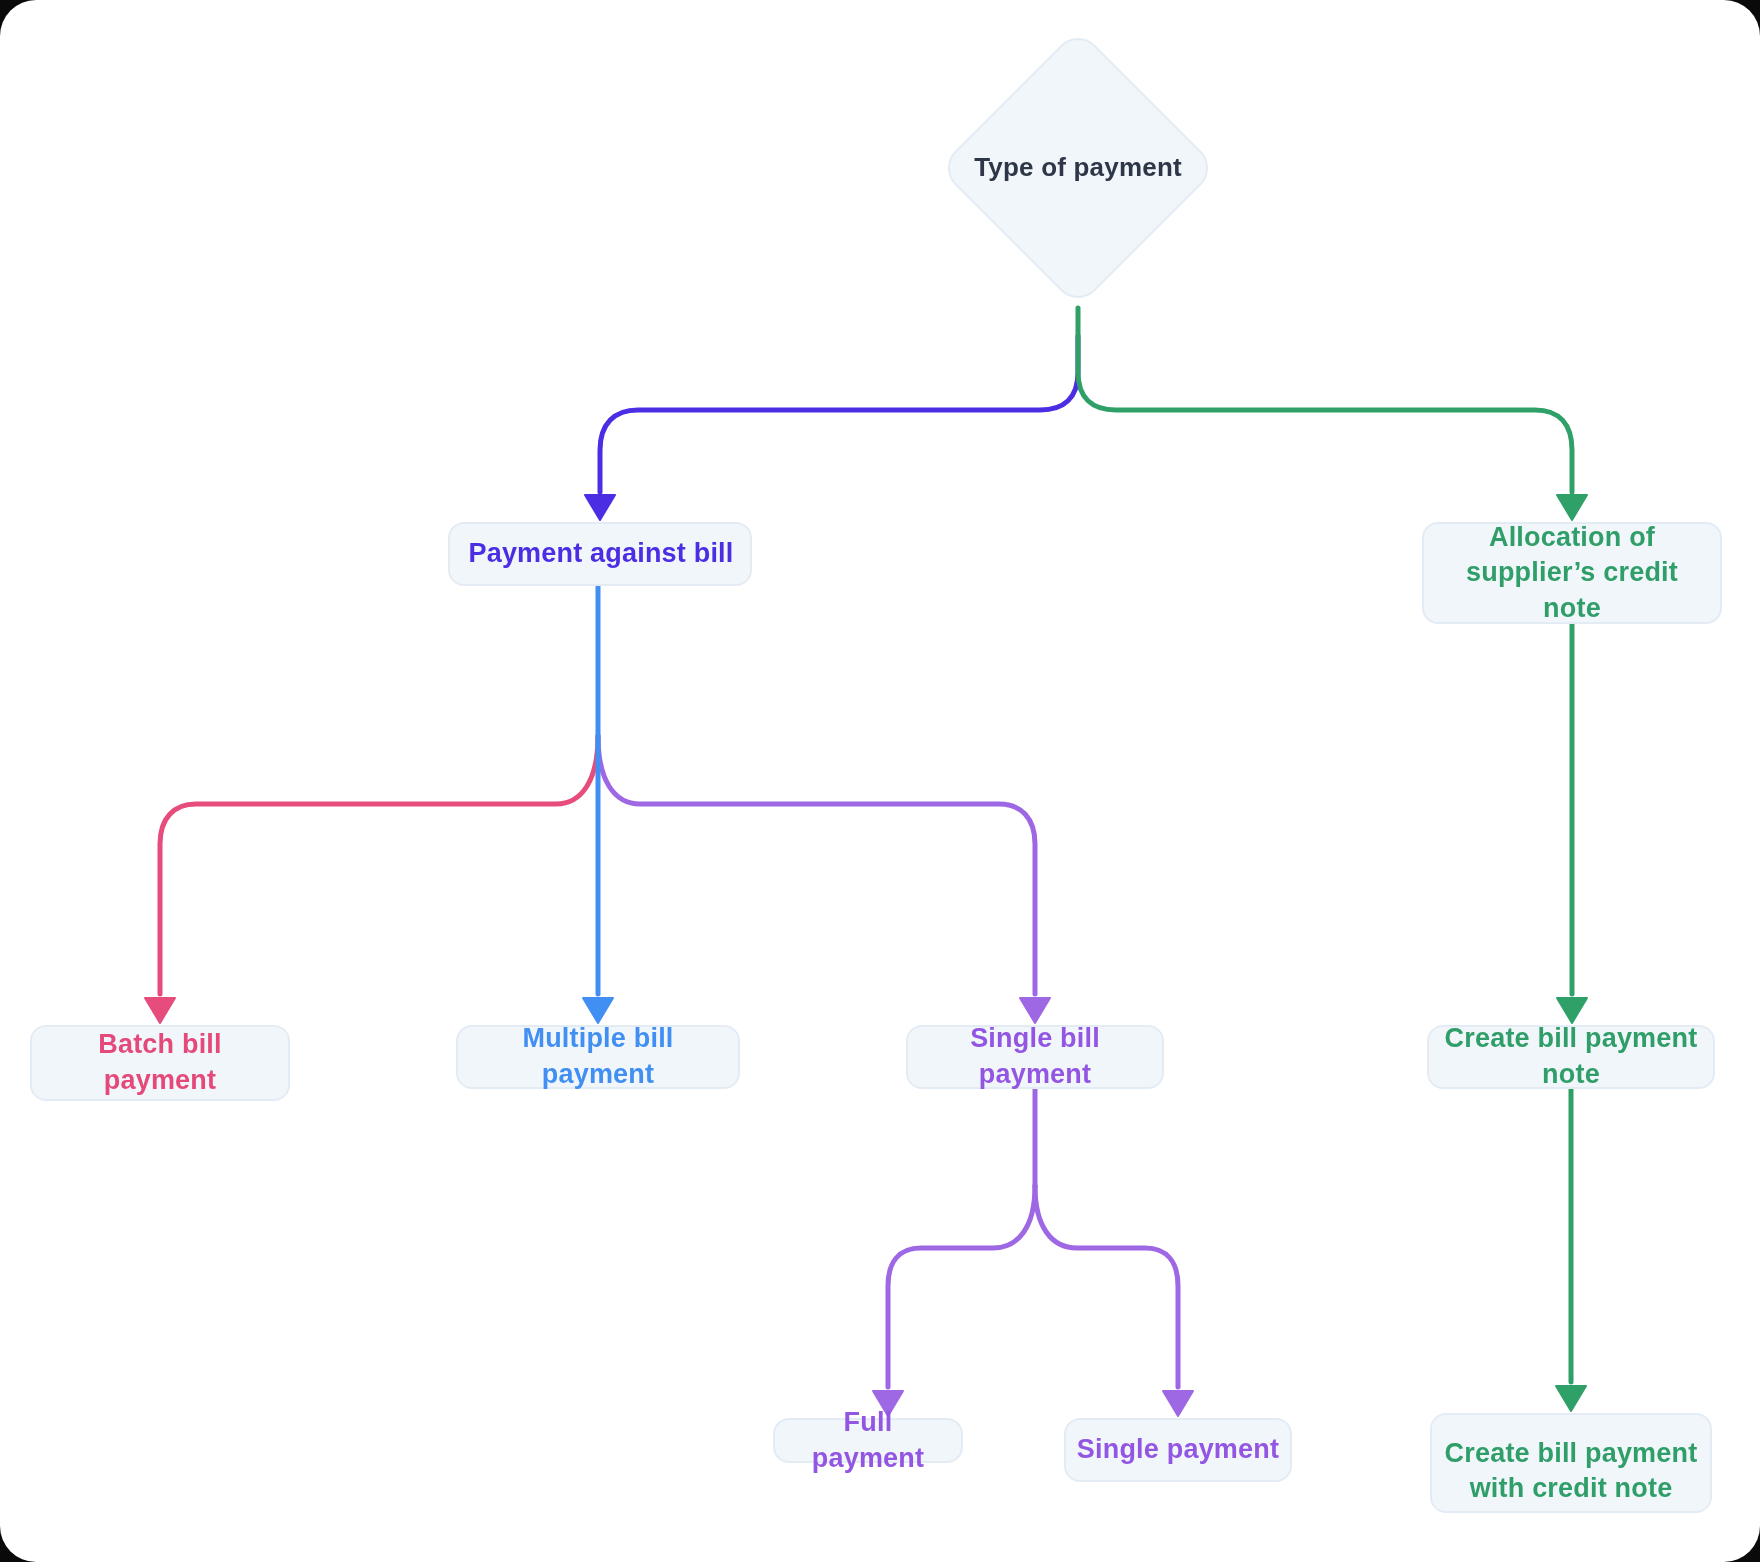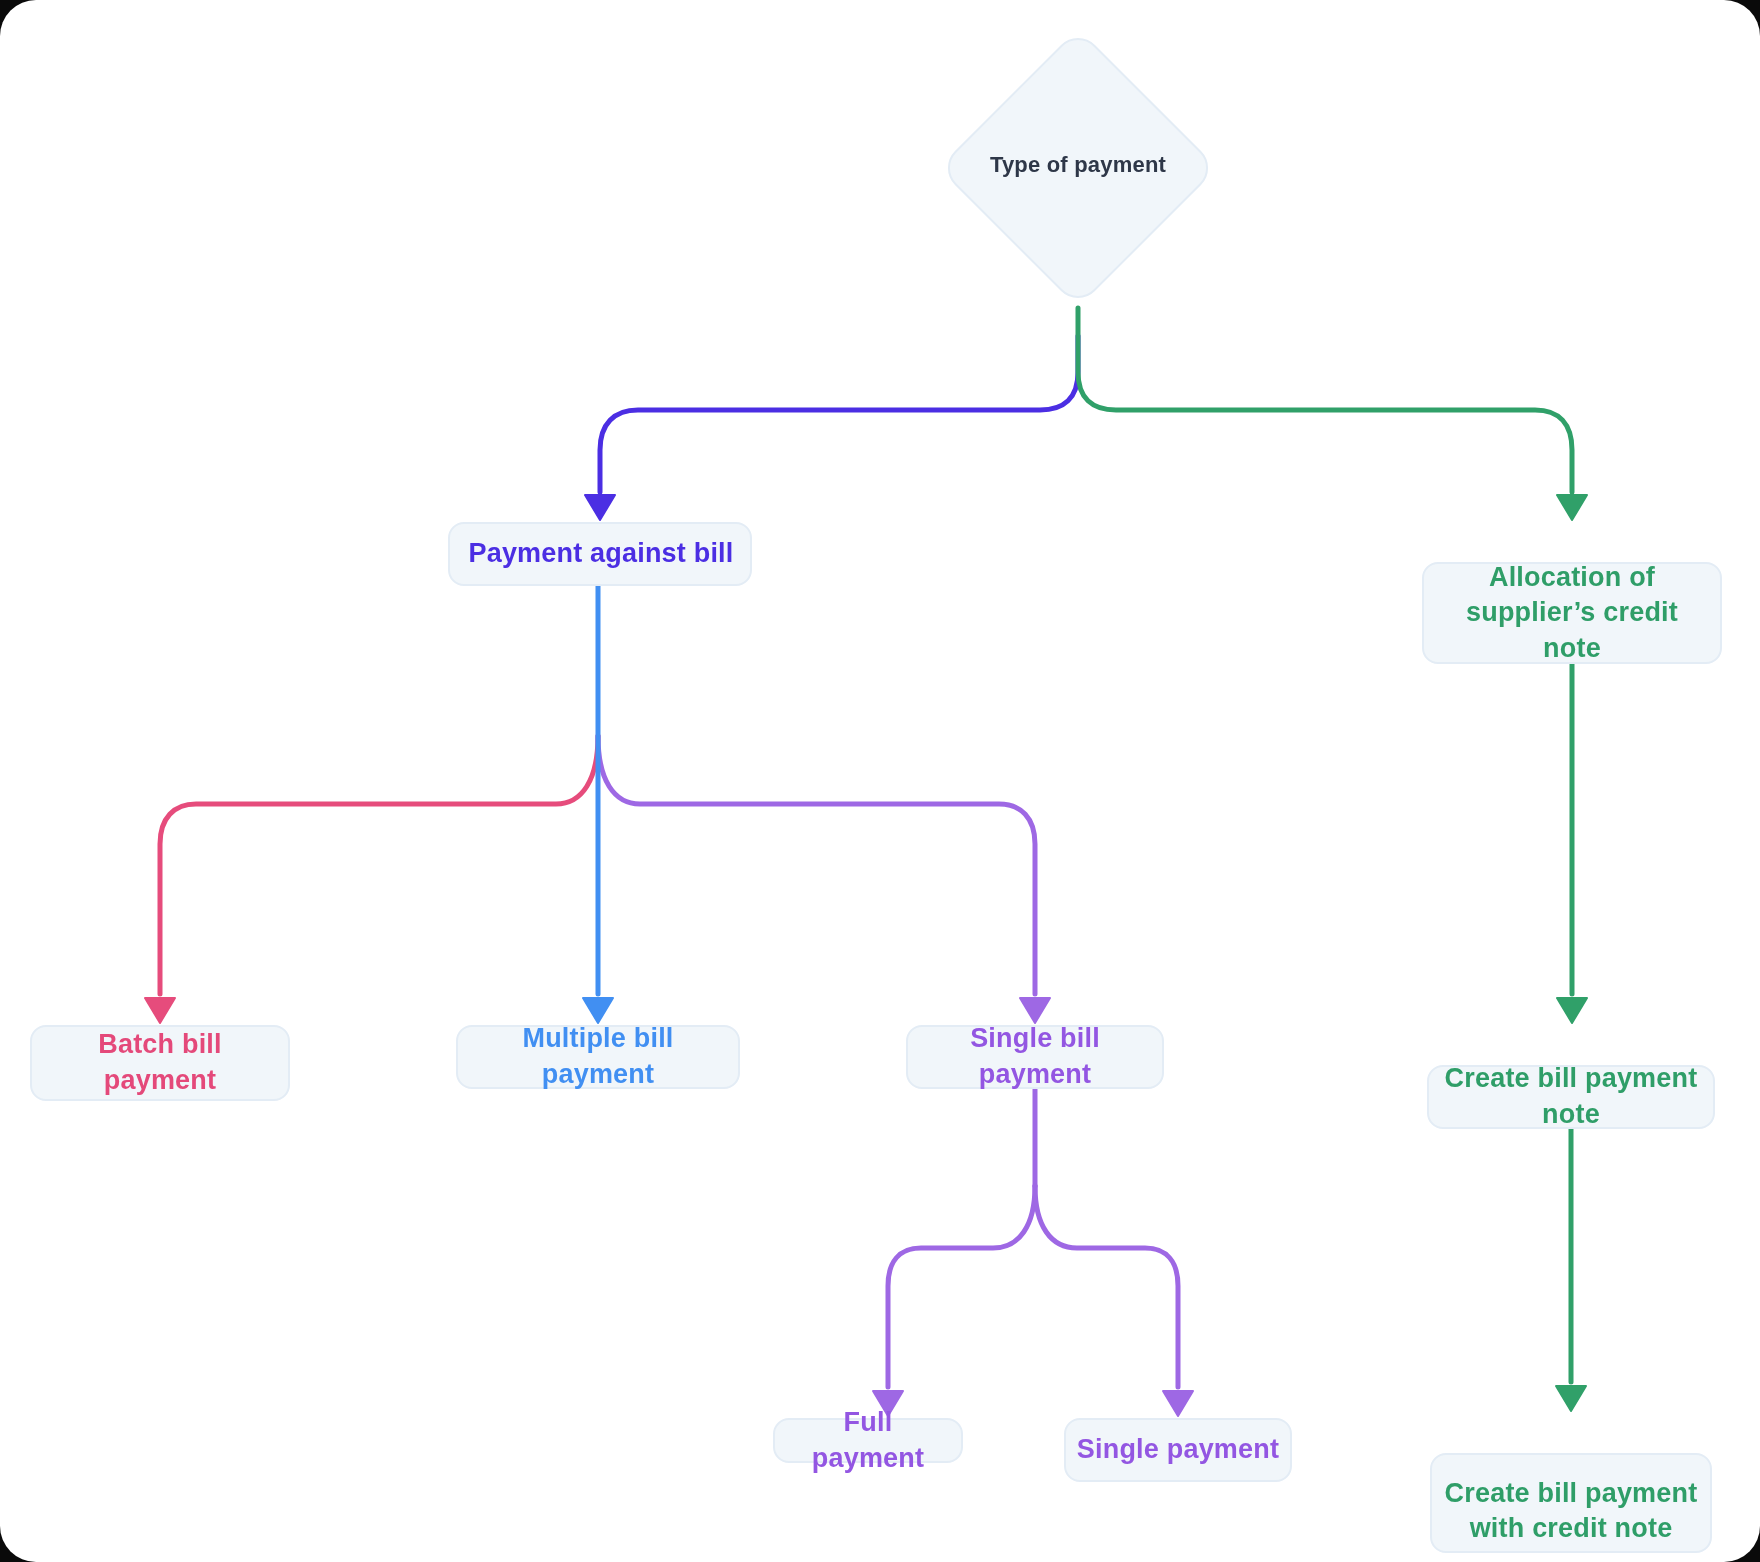--- a/index.html
+++ b/index.html
@@ -42,7 +42,7 @@
     width:240px;
     text-align:center;
     font-weight:700;
-    font-size:22px;
+    font-size:26px;
     letter-spacing:.2px;
     color:#2e3748;
   }

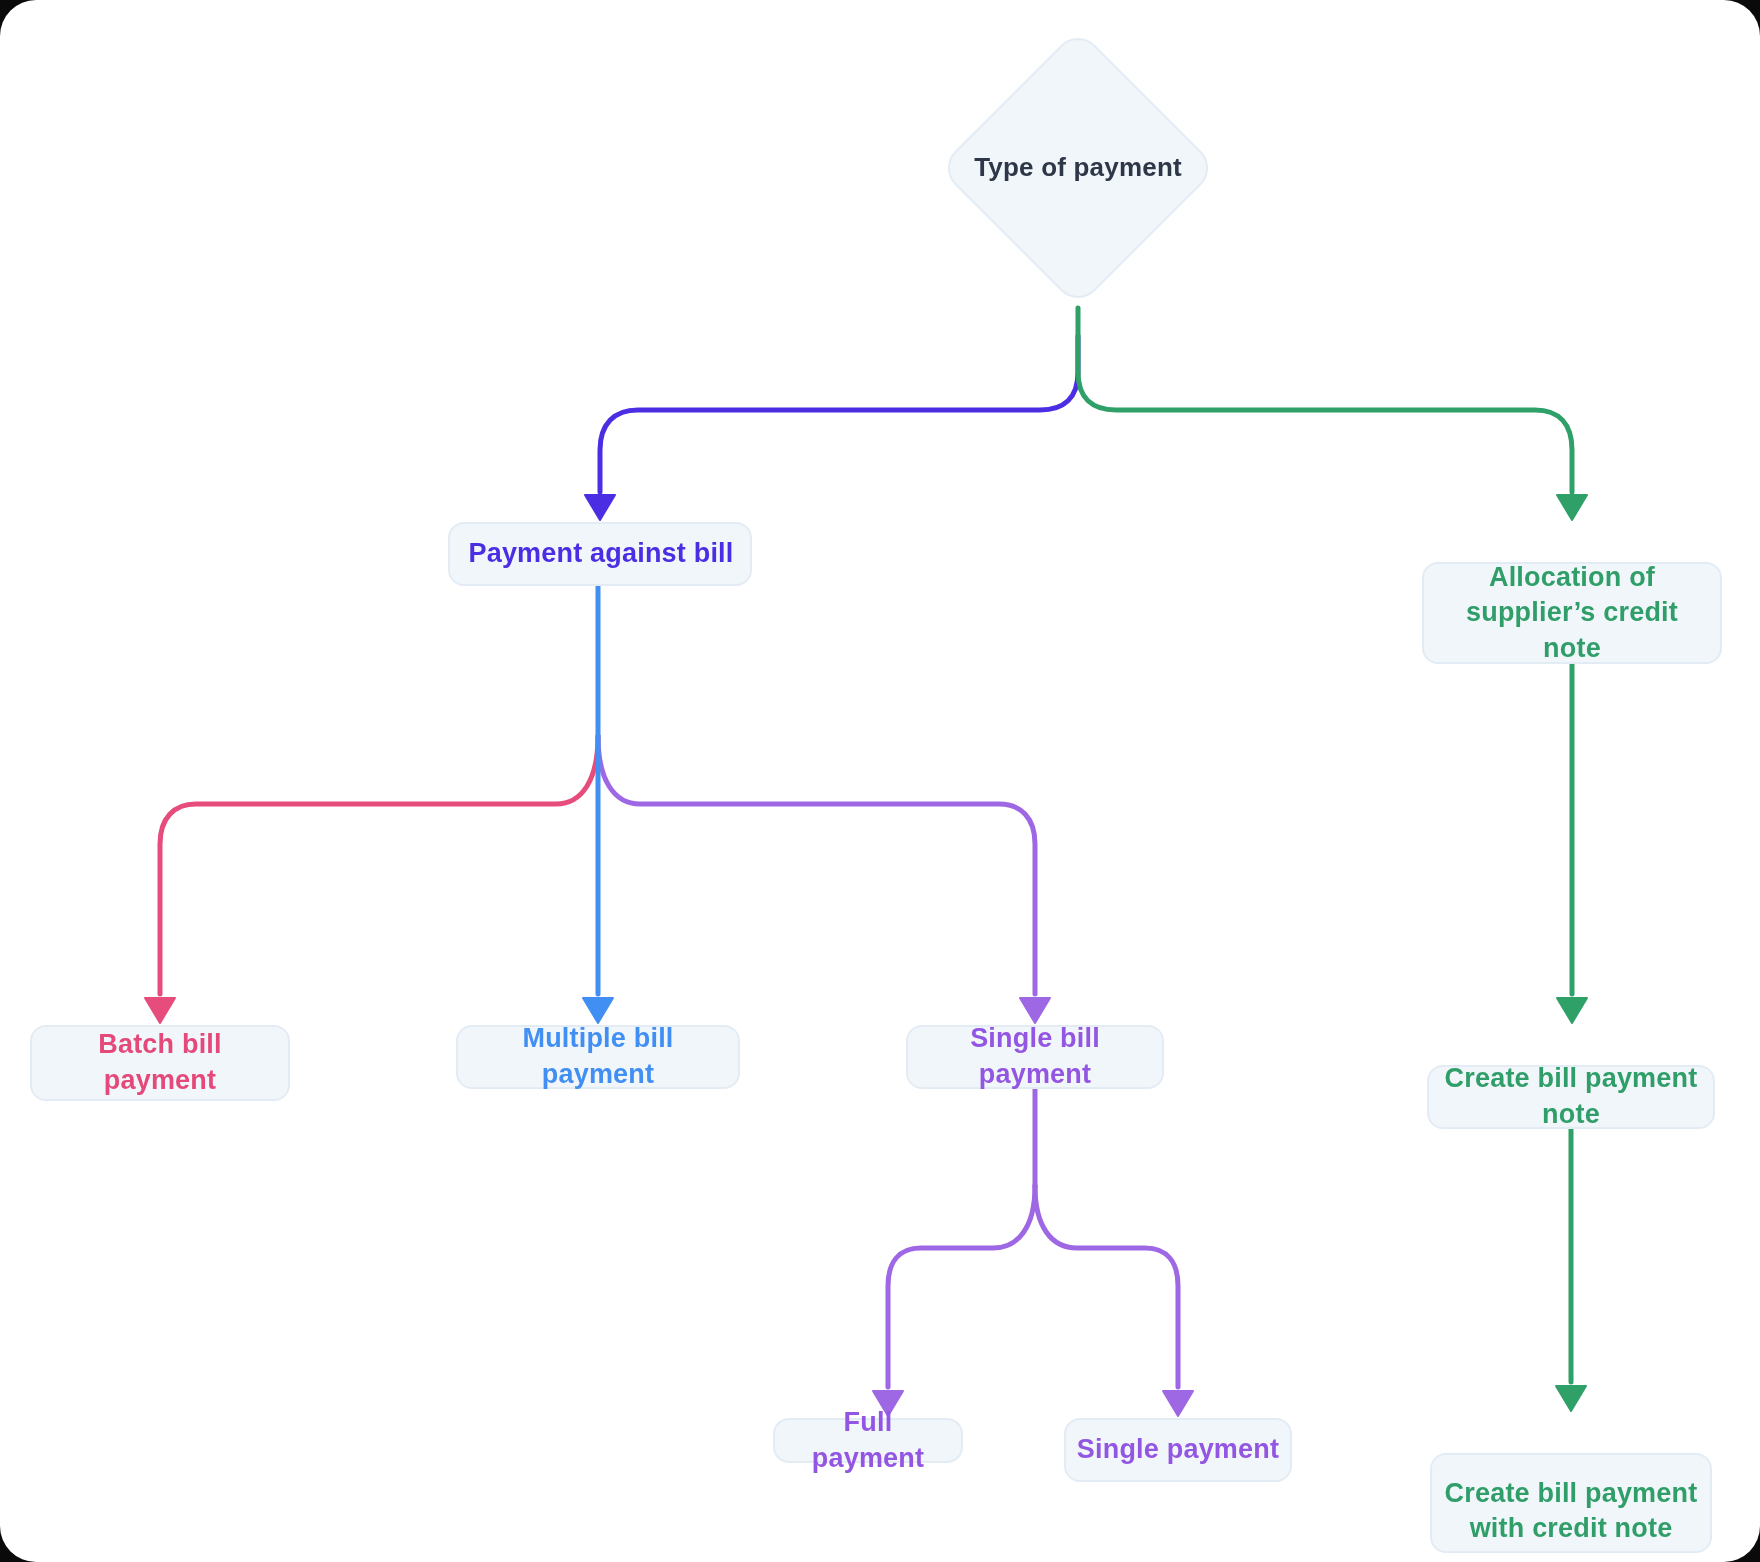--- a/index.html
+++ b/index.html
@@ -47,7 +47,7 @@
     color:#2e3748;
   }
   .c-indigo{color:#4b2ee3;}
-  .c-green{color:#2f9e68;margin-top:40px;}
+  .c-green{color:#2f9e68;}
   .c-pink{color:#e4497a;}
   .c-blue{color:#418ff2;}
   .c-purple{color:#9356e2;}

